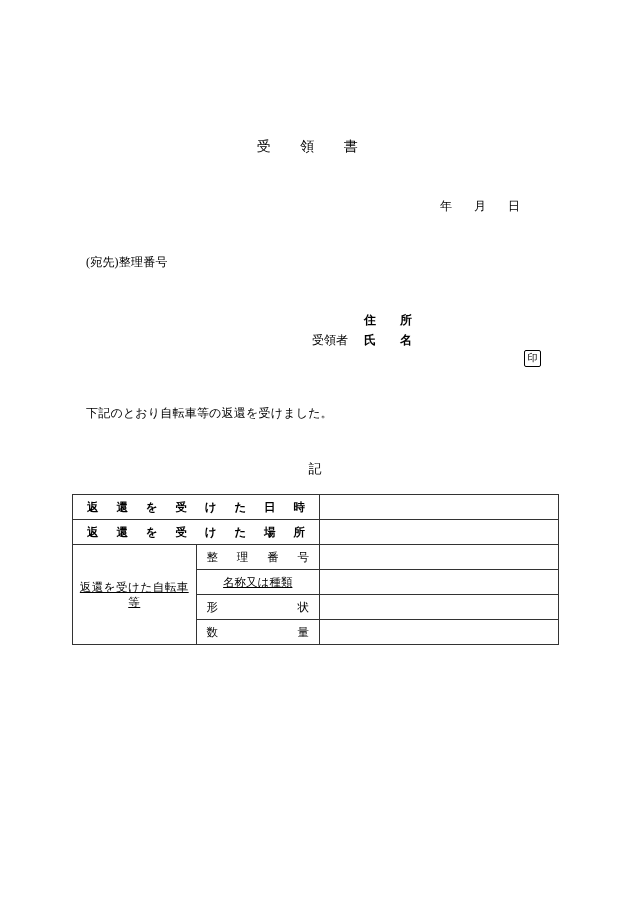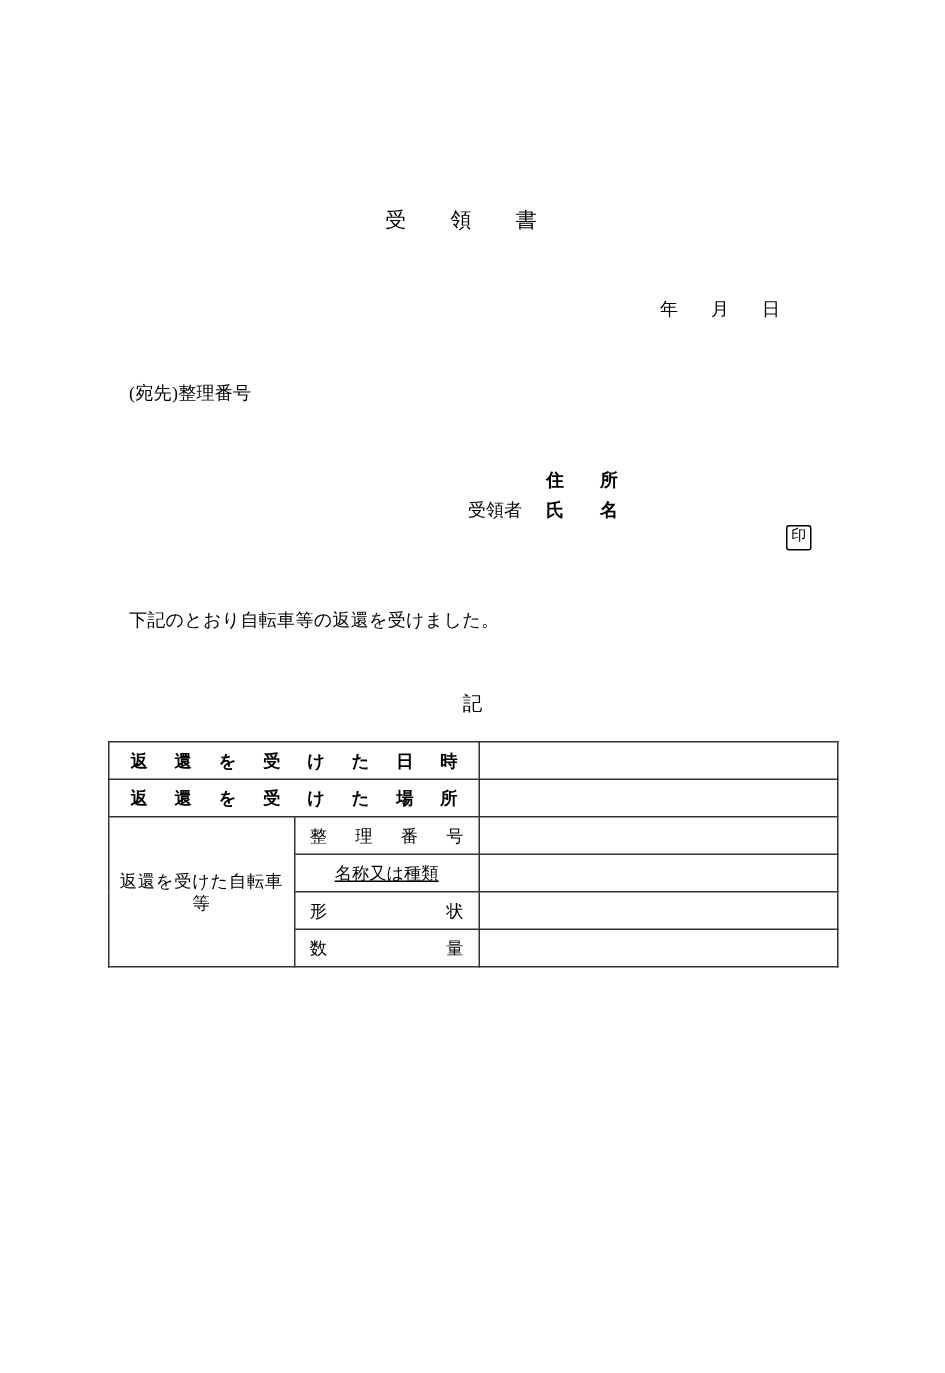--- a/index.html
+++ b/index.html
@@ -142,6 +142,7 @@
   .group-label {
     width: 145px;
     text-align: center;
+    text-decoration: underline;
   }
   .sub-label {
     width: 100px;

